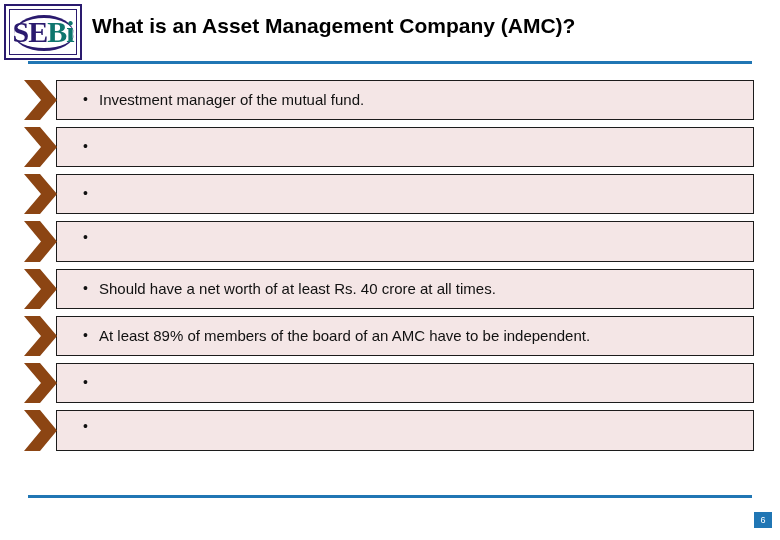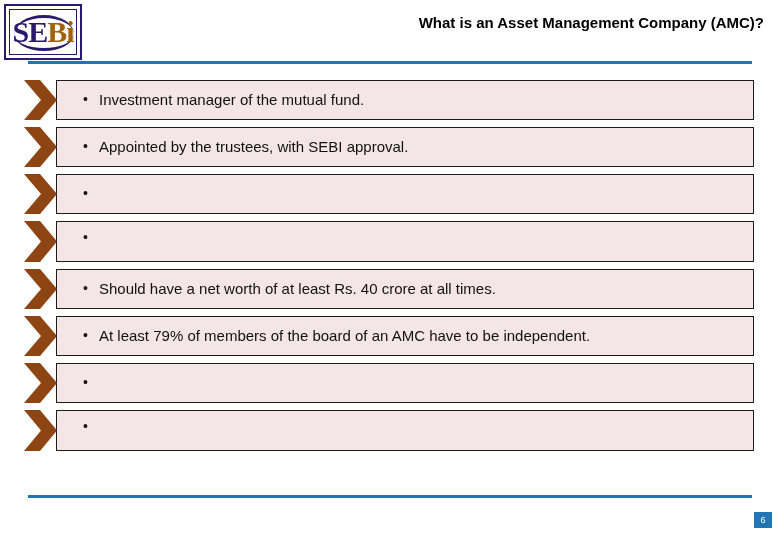--- a/index.html
+++ b/index.html
@@ -47,7 +47,7 @@
     color: #2a1a6e;
     letter-spacing: -1px;
   }
-  .logo-text .b { color: #a16207; }
+  .logo-text .b { color: #0f766e; }
   .logo-swoosh {
     position: absolute;
     left: 8px;

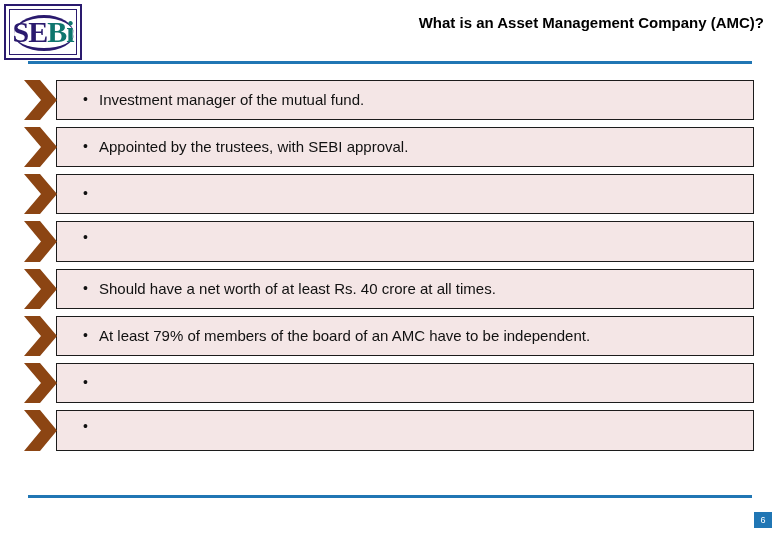--- a/index.html
+++ b/index.html
@@ -73,8 +73,8 @@
     left: 92px;
     top: 14px;
     width: 672px;
-    text-align: right;
-    font-size: 15px;
+    text-align: left;
+    font-size: 21px;
     font-weight: bold;
     color: #000000;
     white-space: nowrap;

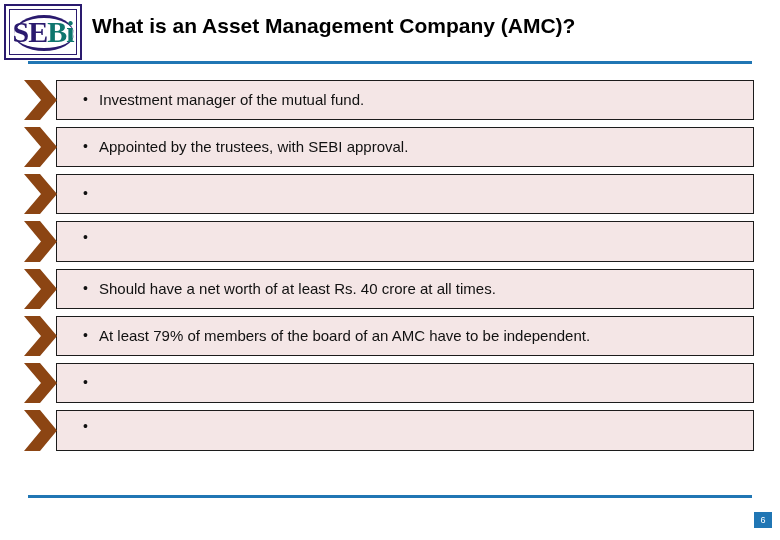--- a/index.html
+++ b/index.html
@@ -203,7 +203,6 @@
     </div>
     <div class="bar">
       <span class="bullet-dot">•</span>
-      <span class="bar-text">Appointed by the trustees, with SEBI approval.</span>
     </div>
   </div>
 

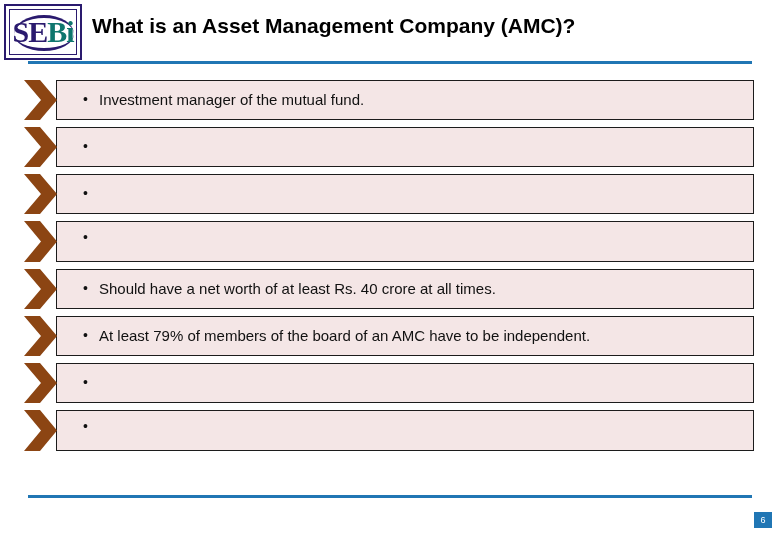--- a/index.html
+++ b/index.html
@@ -248,7 +248,7 @@
     </div>
     <div class="bar">
       <span class="bullet-dot">•</span>
-      <span class="bar-text">At least 79% of members of the board of an AMC have to be independent.</span>
+      <span class="bar-text">At least 89% of members of the board of an AMC have to be independent.</span>
     </div>
   </div>
 

